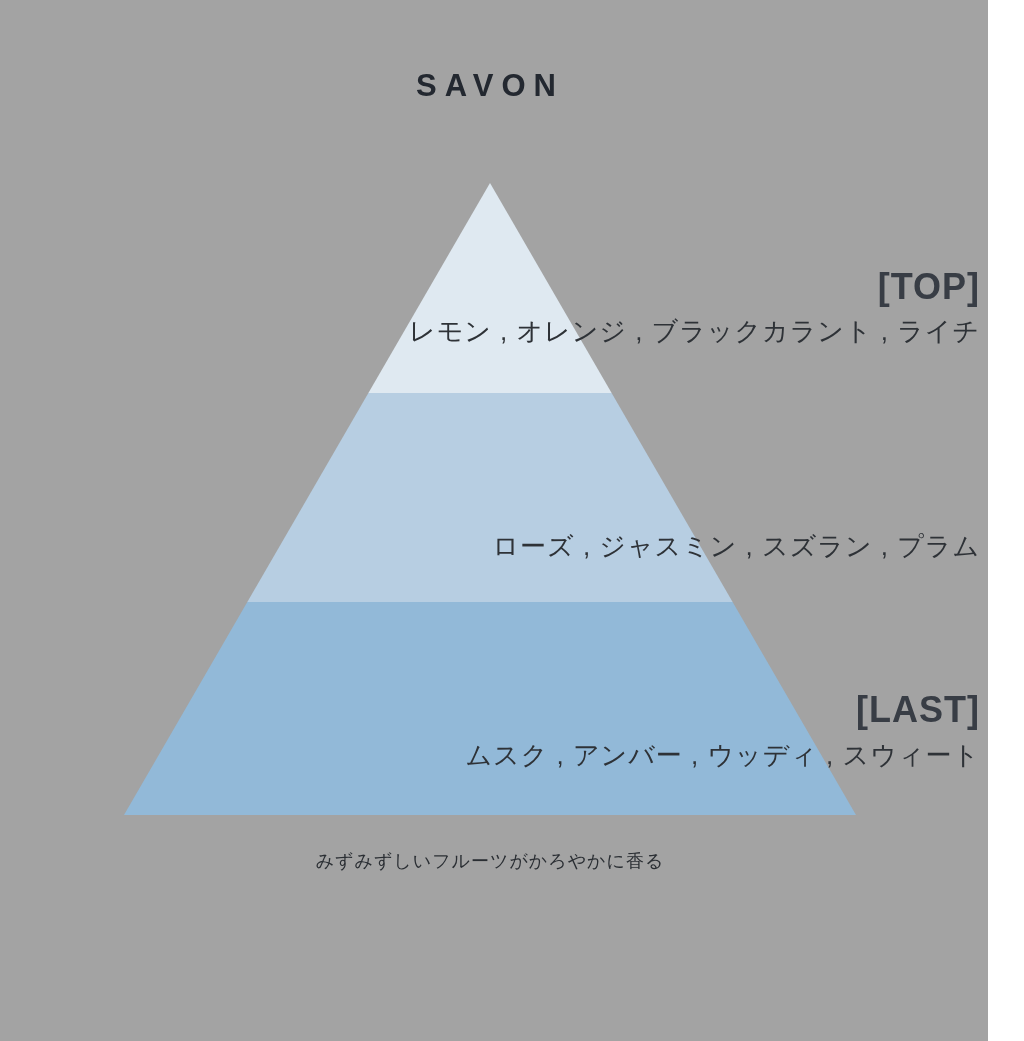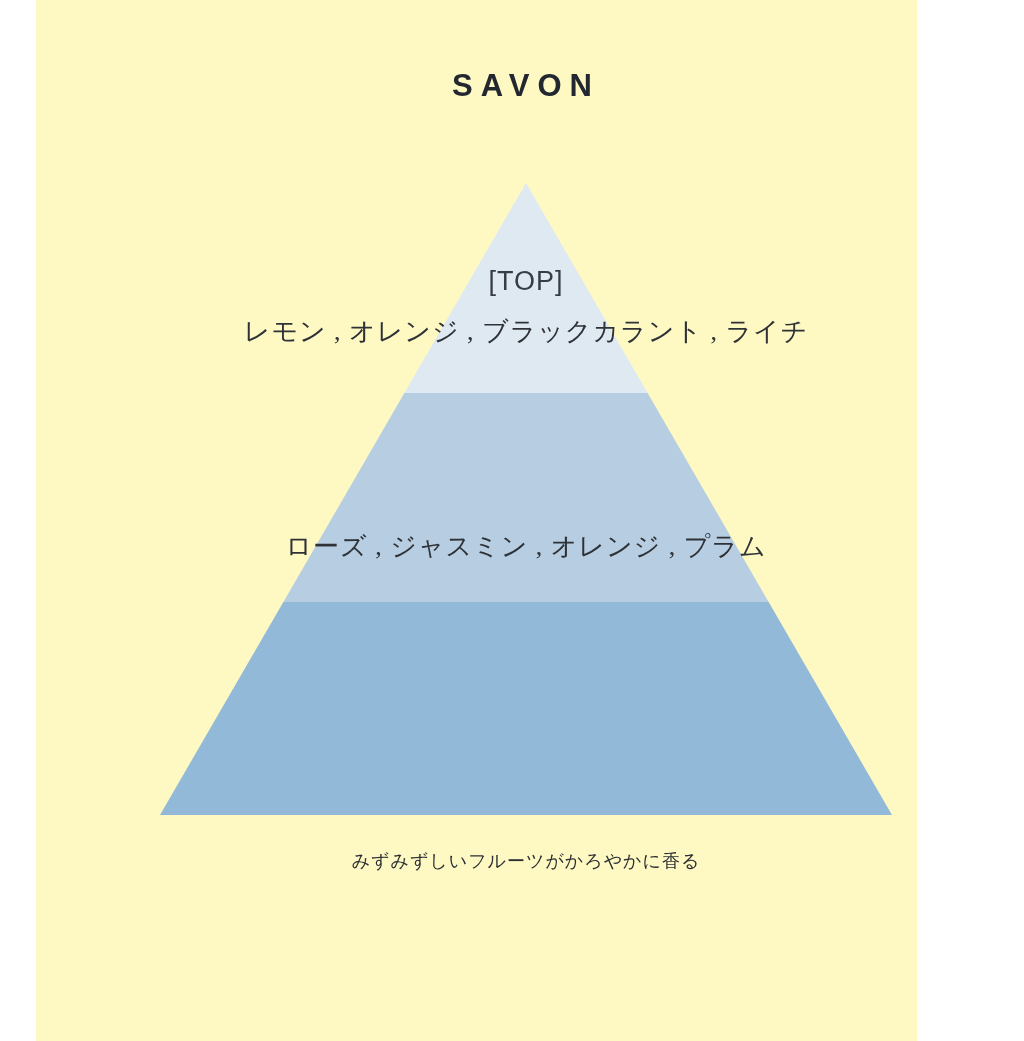--- a/index.html
+++ b/index.html
@@ -9,12 +9,11 @@
   }
   .canvas {
     position: relative;
-    width: 881px;
+    width: 988px;
     height: 1041px;
-    background: #fef9c3;
+    background: #a3a3a3;
     overflow: hidden;
     font-family: "Liberation Sans", sans-serif;
-    margin-left: 36px;
   }
   
   .content-col {

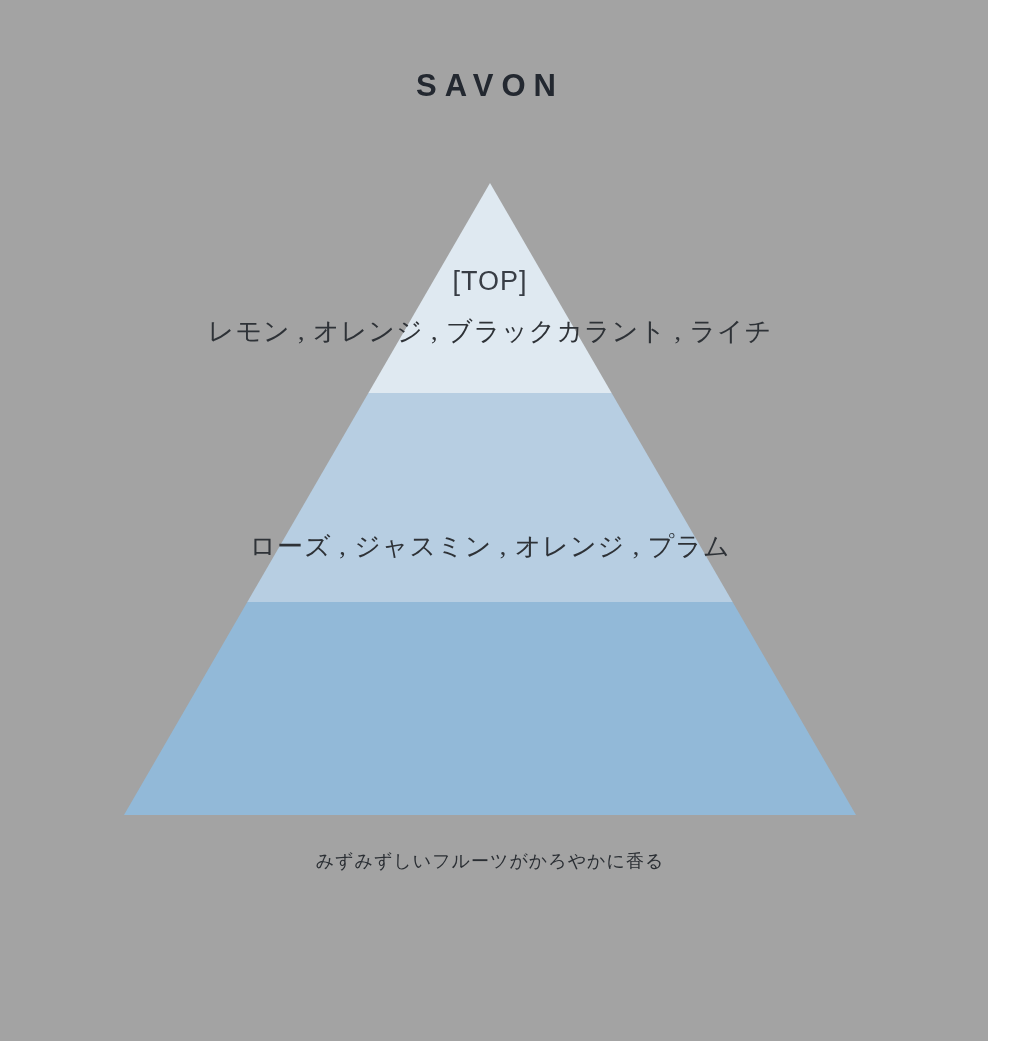--- a/index.html
+++ b/index.html
@@ -53,9 +53,9 @@
     position: absolute;
     left: 0;
     width: 100%;
-    text-align: center;
-    font-size: 27px;
-    font-weight: 400;
+    text-align: right;
+    font-size: 36px;
+    font-weight: 700;
     letter-spacing: 1px;
     color: #383d45;
   }

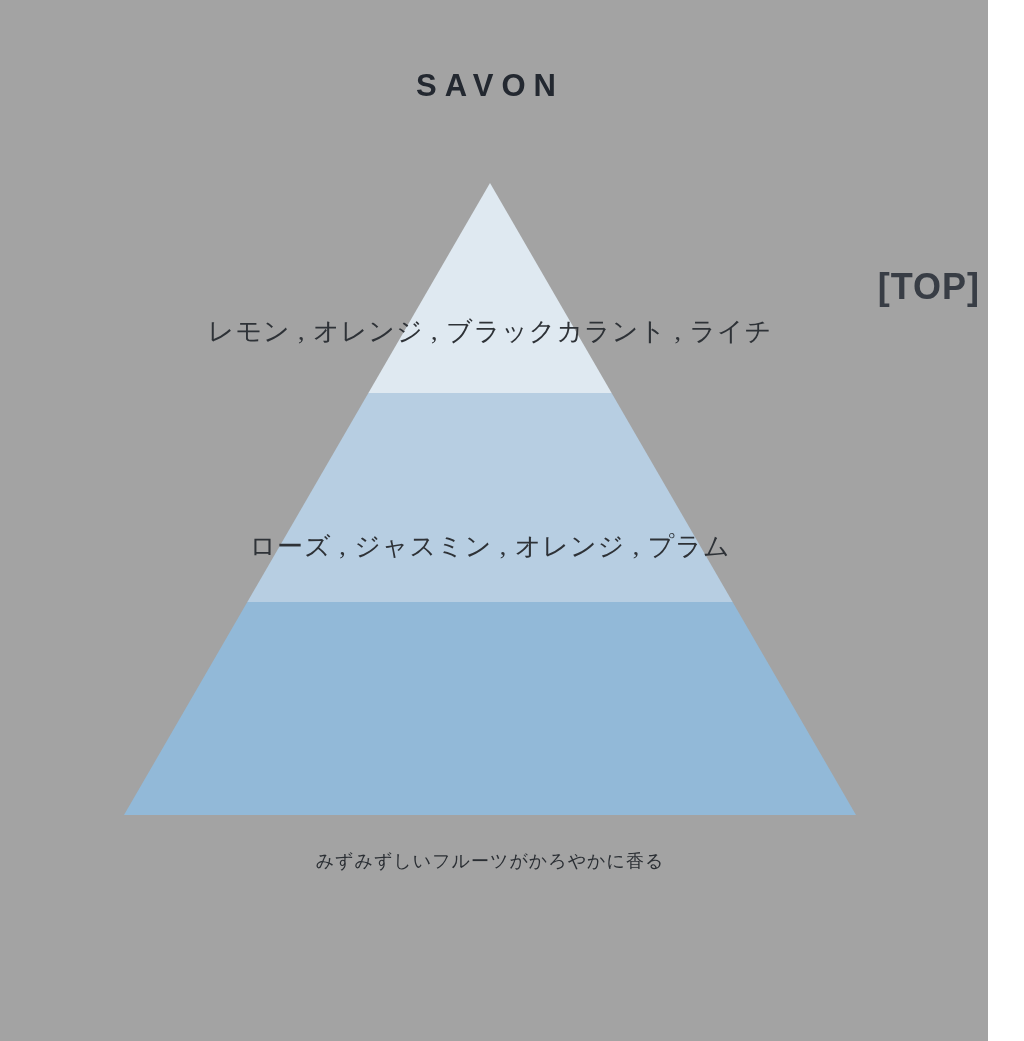--- a/index.html
+++ b/index.html
@@ -63,13 +63,12 @@
     position: absolute;
     left: 0;
     width: 100%;
-    text-align: center;
+    text-align: right;
     font-size: 26px;
     font-weight: 500;
     letter-spacing: 1px;
     color: #2e3237;
     white-space: nowrap;
-    font-family: Liberation Serif, serif;
   }
   .label-top    { top: 266px; }
   .notes-top    { top: 314px; }

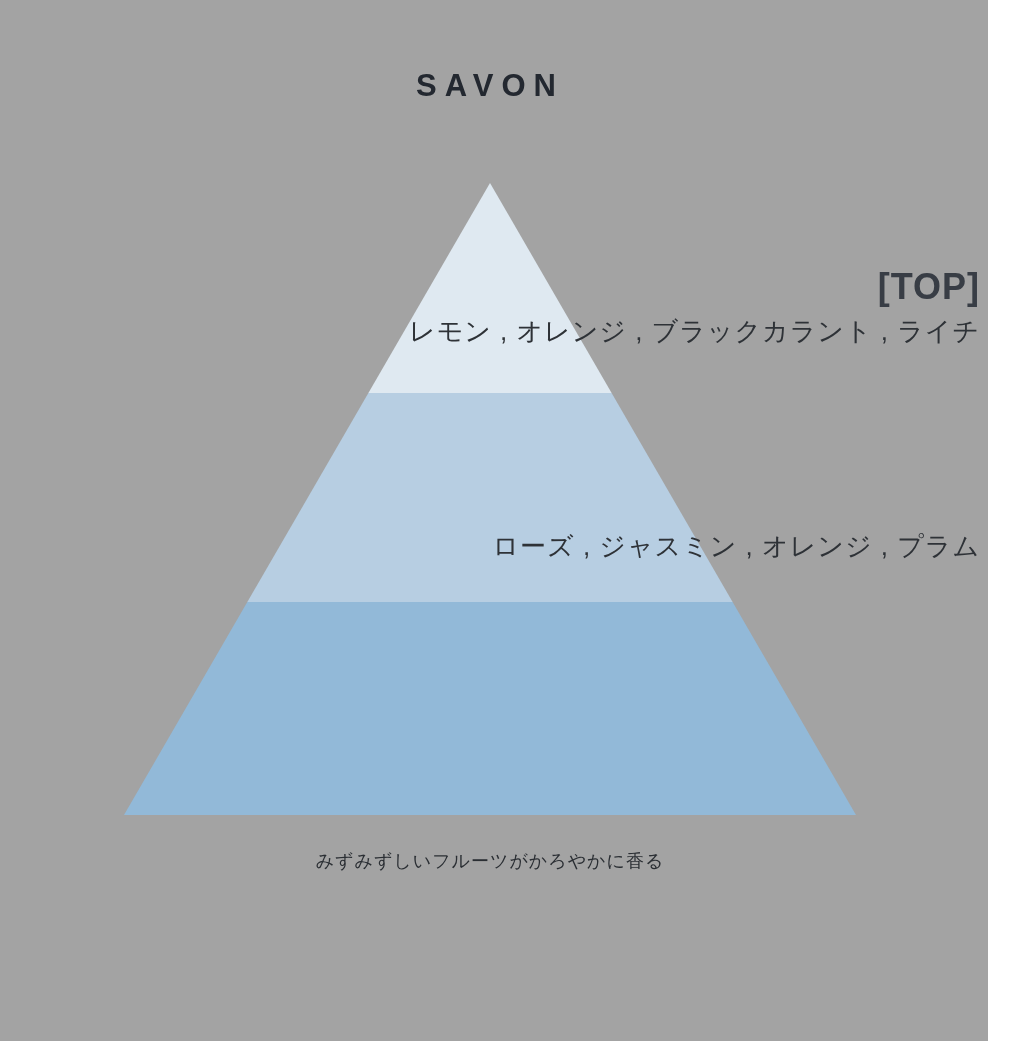--- a/index.html
+++ b/index.html
@@ -107,7 +107,7 @@
     <div class="note-label label-top">[TOP]</div>
     <div class="note-line notes-top">レモン , オレンジ , ブラックカラント , ライチ</div>
 
-    <div class="note-line notes-middle">ローズ , ジャスミン , オレンジ , プラム</div>
+    <div class="note-line notes-middle">ローズ , ジャスミン , スズラン , プラム</div>
 
 
     <div class="description">

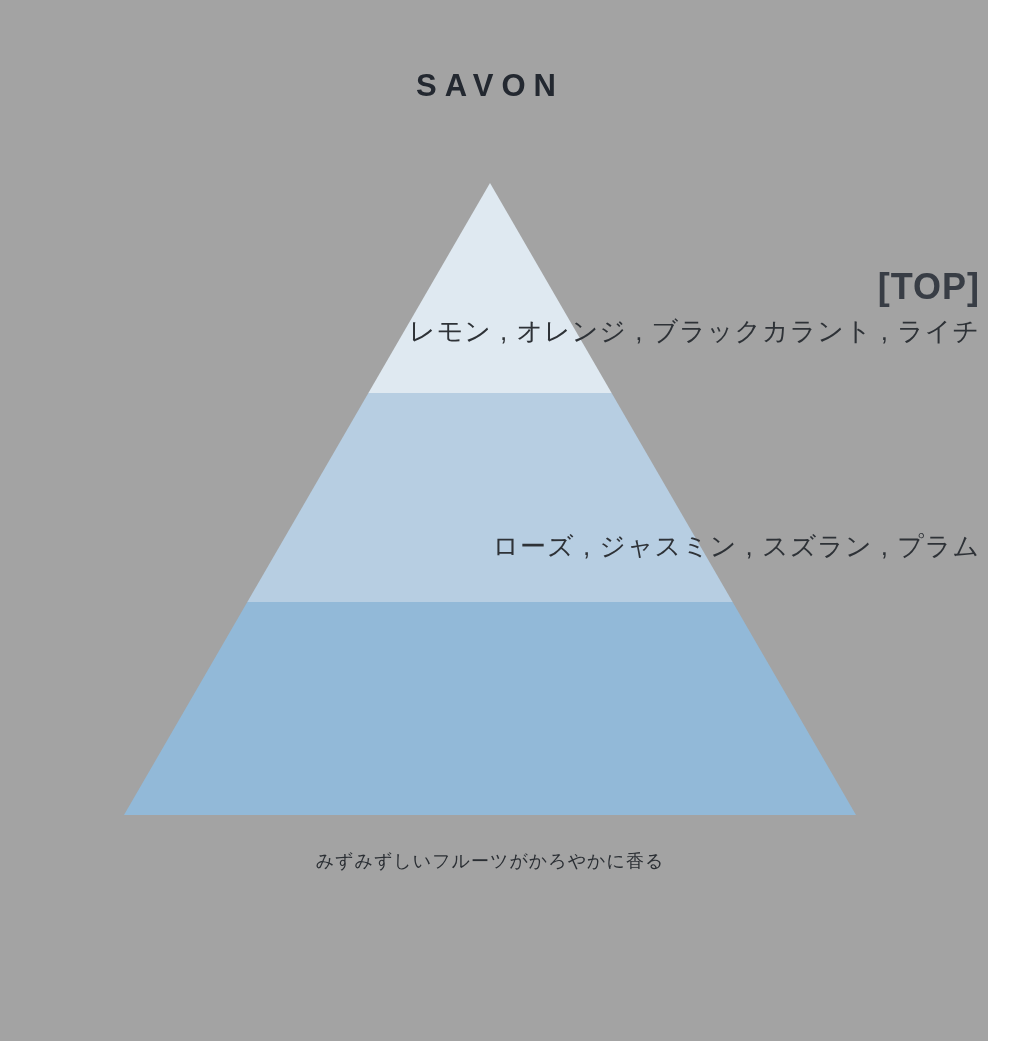--- a/index.html
+++ b/index.html
@@ -109,6 +109,7 @@
 
     <div class="note-line notes-middle">ローズ , ジャスミン , スズラン , プラム</div>
 
+    <div class="note-label label-last">[LAST]</div>
 
     <div class="description">
       <div>みずみずしいフルーツがかろやかに香る</div>

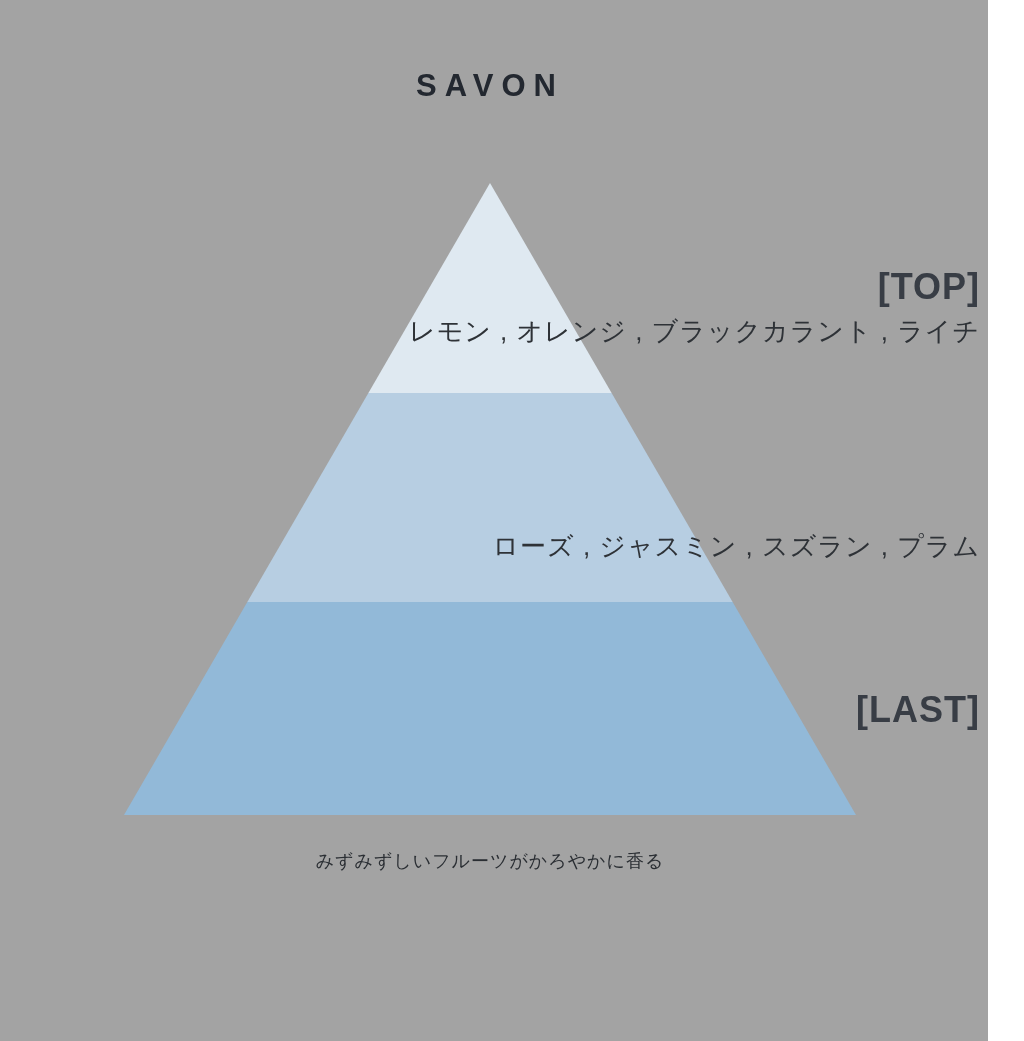--- a/index.html
+++ b/index.html
@@ -110,6 +110,7 @@
     <div class="note-line notes-middle">ローズ , ジャスミン , スズラン , プラム</div>
 
     <div class="note-label label-last">[LAST]</div>
+    <div class="note-line notes-last">ムスク , アンバー , ウッディ , スウィート</div>
 
     <div class="description">
       <div>みずみずしいフルーツがかろやかに香る</div>

